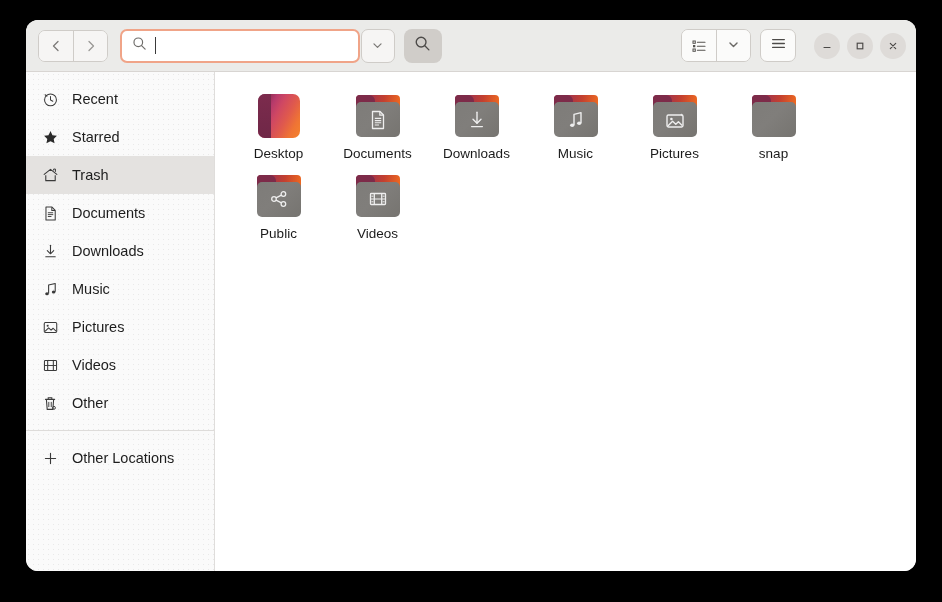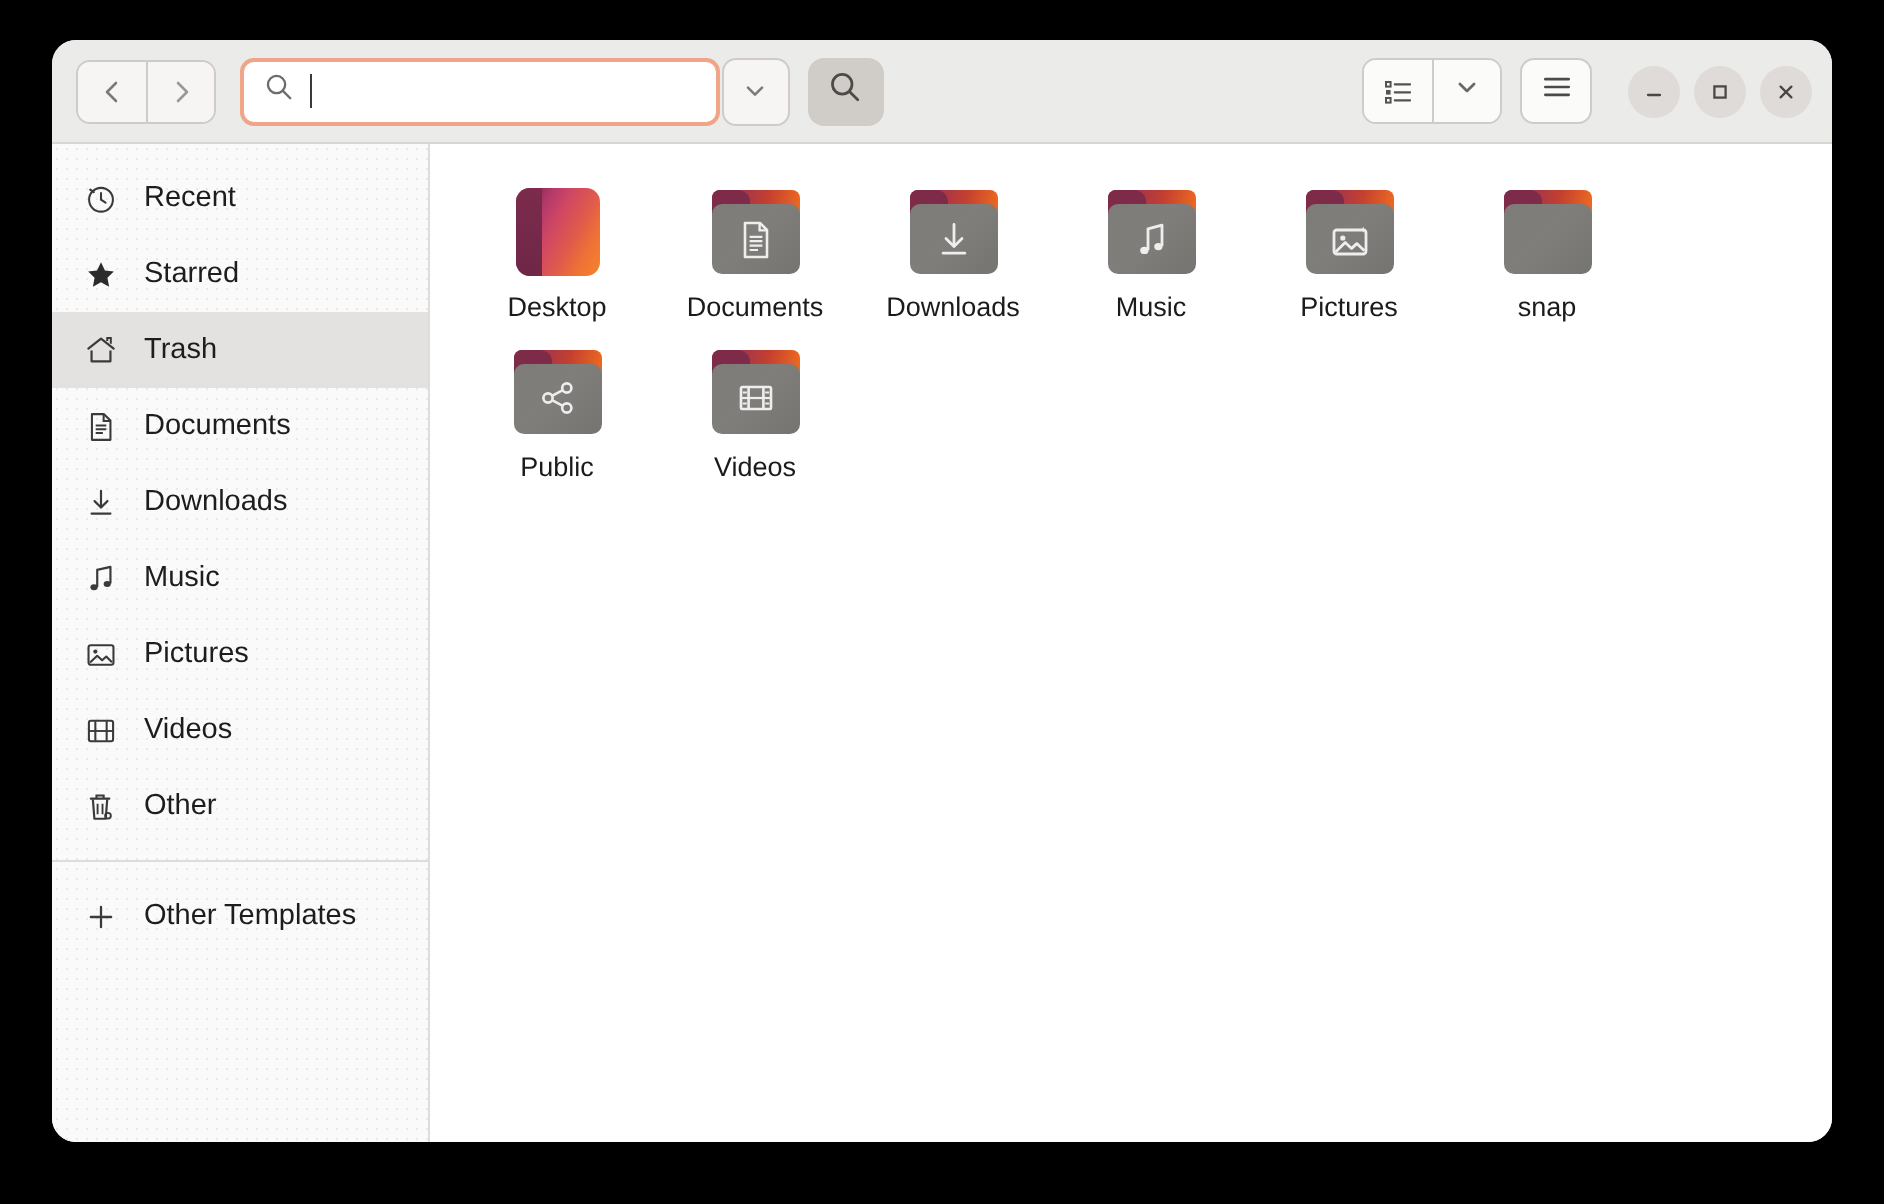--- a/index.html
+++ b/index.html
@@ -528,7 +528,7 @@
               <path d="M9 3.6 V14.4 M3.6 9 H14.4" stroke="#3a3a3a" stroke-width="1.2" stroke-linecap="round"></path>
             </svg>
           </span>
-          <span class="sb-label">Other Templates</span>
+          <span class="sb-label">Other Locations</span>
         </div>
 
       </div>

